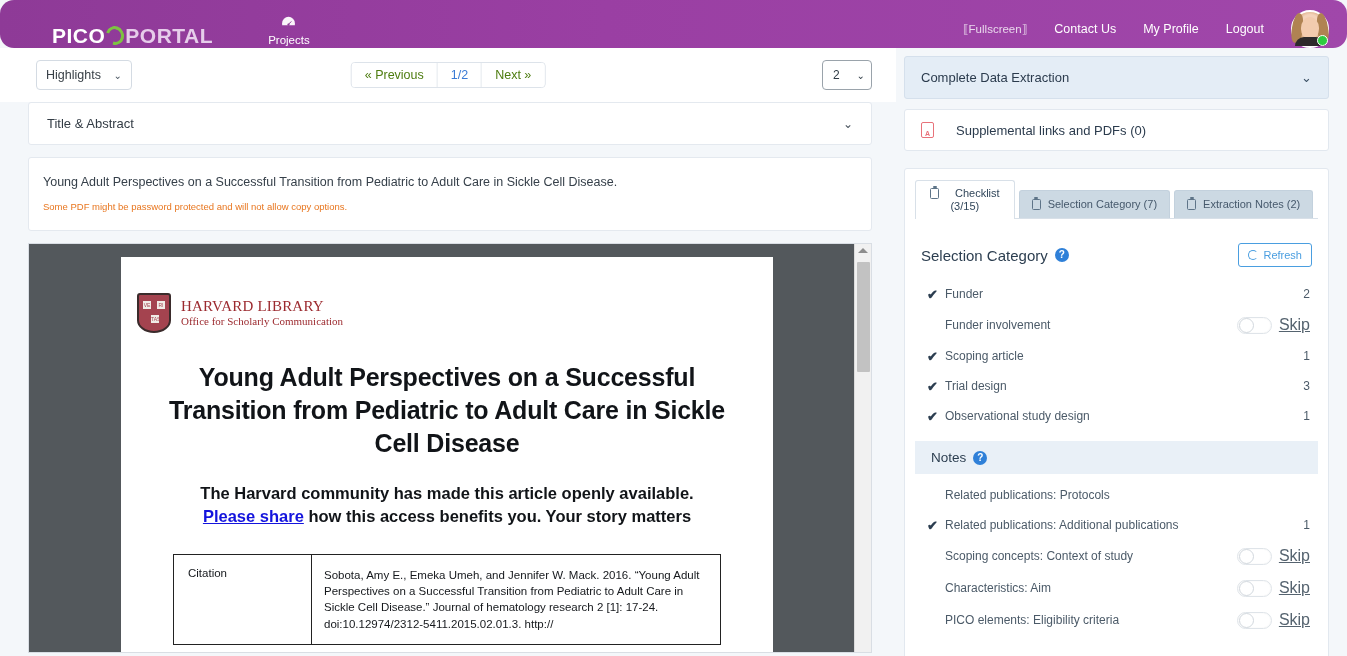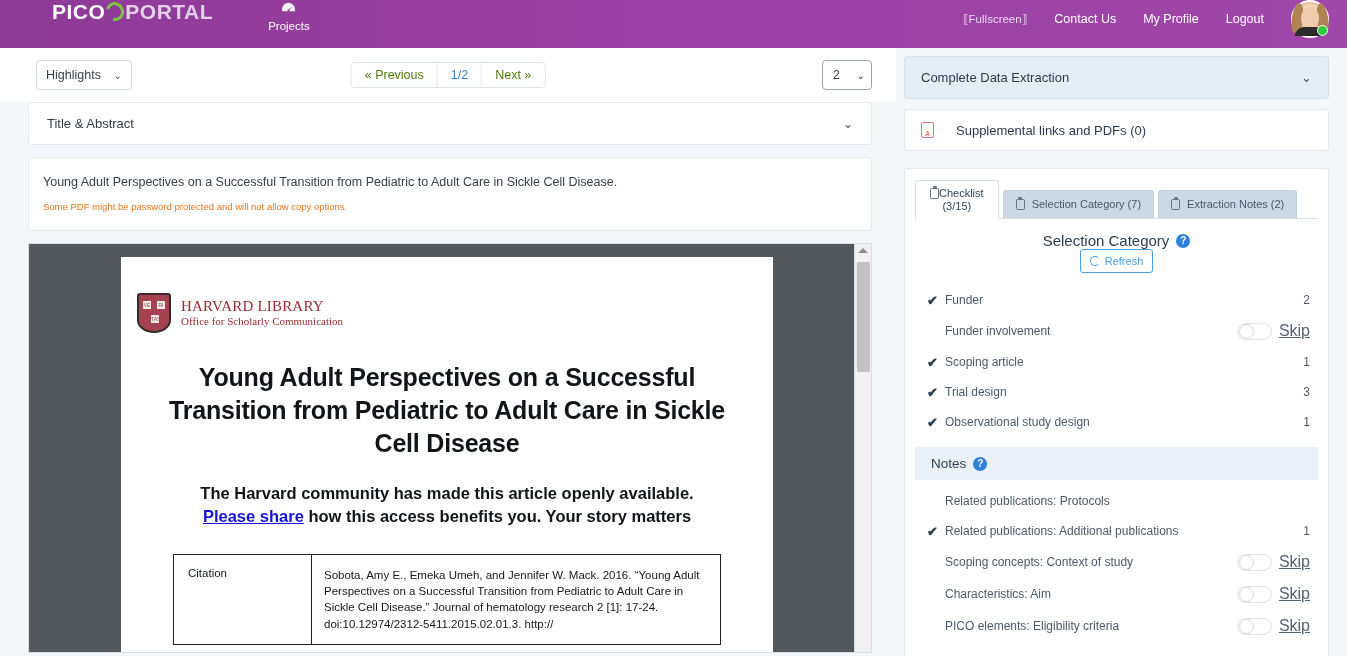--- a/index.html
+++ b/index.html
@@ -15,9 +15,10 @@
   .topbar {
     height: 48px;
     background: linear-gradient(90deg, #8e3a97 0%, #9a3fa3 45%, #a047aa 100%);
-    display: flex; align-items: flex-start;
+    display: flex; align-items: flex-end;
     position: relative;
     padding: 0 10px 0 0;
+    border-radius: 14px;
   }
   .brand {
     display: flex; align-items: center;

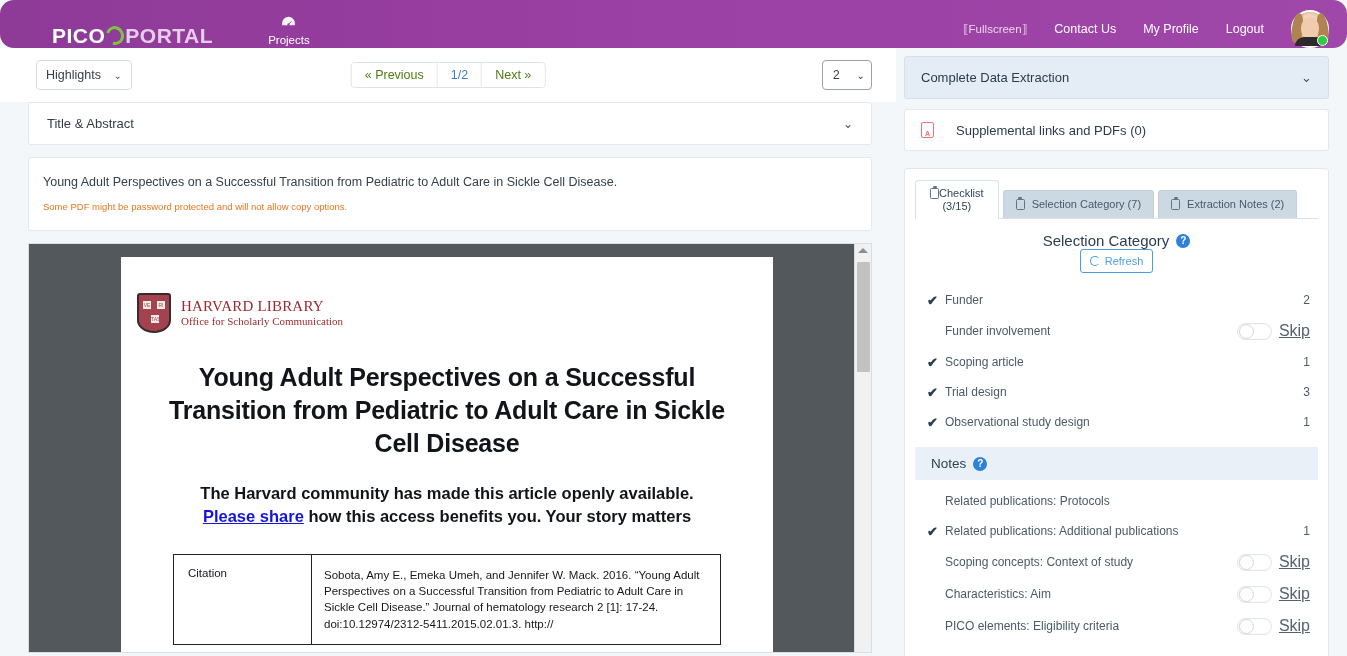--- a/index.html
+++ b/index.html
@@ -263,7 +263,7 @@
     flex-direction: column; gap: 1px; align-items: center; padding: 6px 14px 7px 14px;
     position: relative; top: 1px;
   }
-  .tab.active .trow { display: flex; align-items: center; gap: 0; }
+  .tab.active .trow { display: flex; align-items: center; gap: 16px; }
   .clip-icon {
     width: 9px; height: 11px; border: 1.4px solid #5e7488; border-radius: 1.5px;
     position: relative; flex: 0 0 auto;

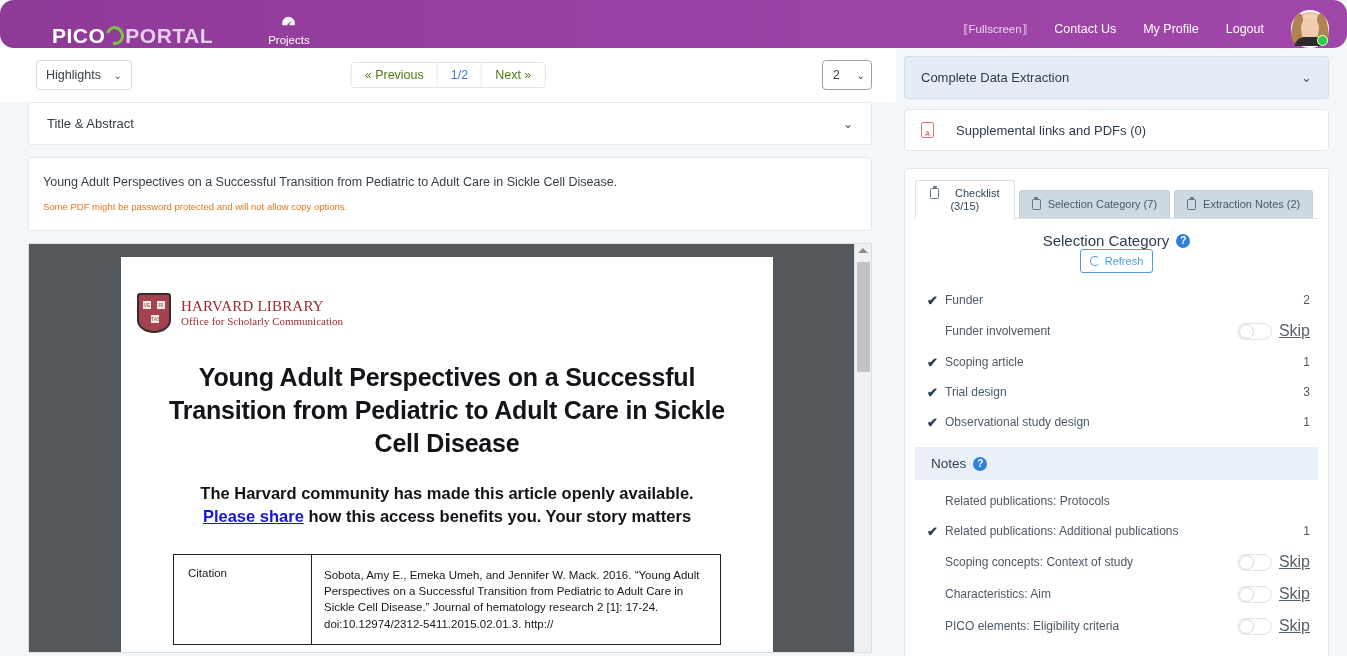--- a/index.html
+++ b/index.html
@@ -274,8 +274,7 @@
   }
   .sec-head {
     display: flex; align-items: center; justify-content: space-between;
-    padding: 13px 6px 12px 6px;
-    flex-direction: column;
+    padding: 24px 6px 12px 6px;
   }
   .sec-title { font-size: 15px; color: #2c3e50; display: flex; align-items: center; gap: 7px; }
   .help-icon {

